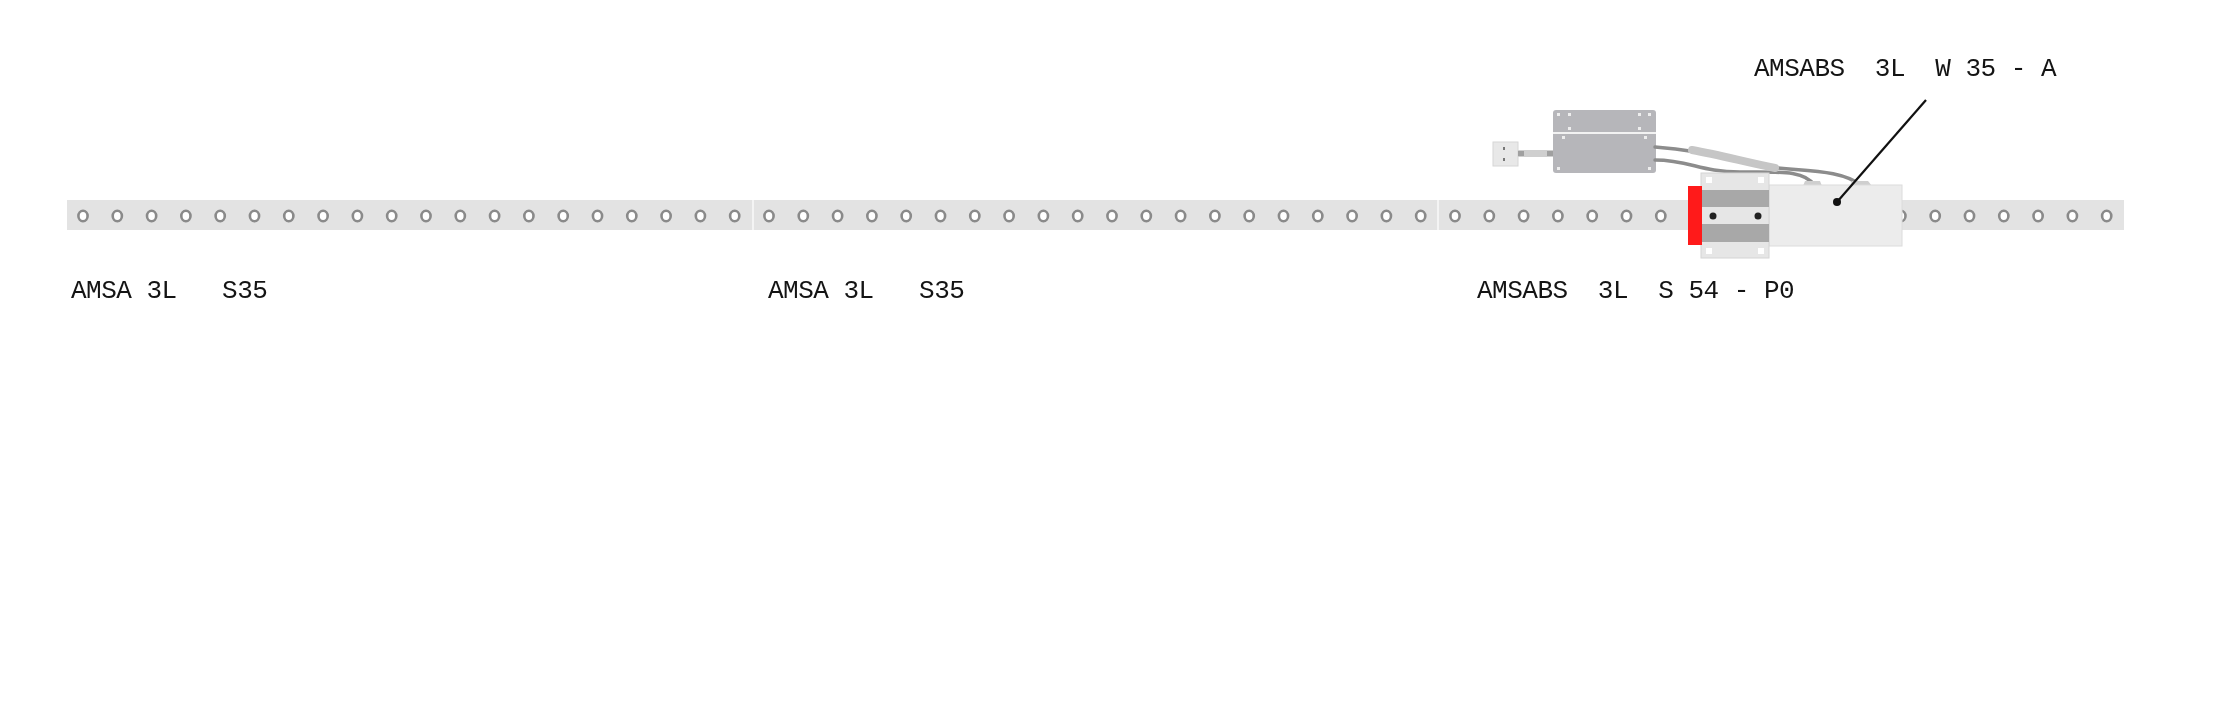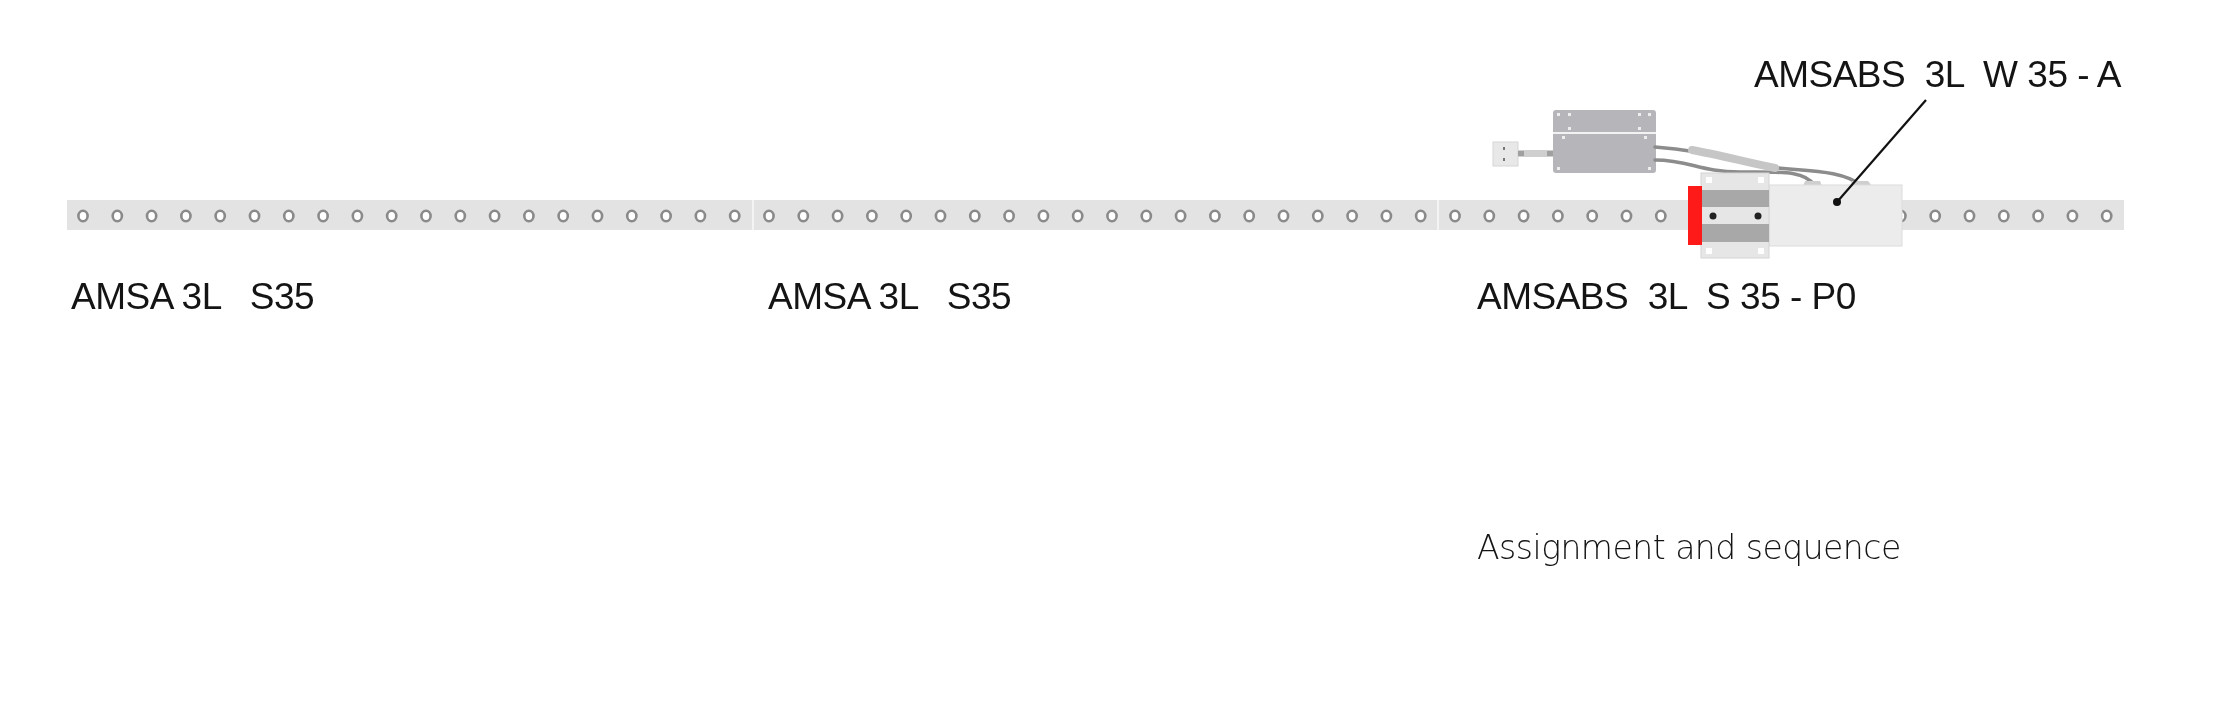--- a/index.html
+++ b/index.html
@@ -5,8 +5,8 @@
     html, body { margin: 0; padding: 0; background: #ffffff; }
     body { width: 2216px; height: 724px; position: relative; overflow: hidden;
            font-family: "DejaVu Sans", sans-serif; color: #141414; }
-    .label { position: absolute; font-size: 37px; font-weight: 300; letter-spacing: -0.5px;
-             white-space: pre; line-height: 1; font-family: Liberation Sans, sans-serif; }
+    .label { position: absolute; font-size: 26px; font-weight: 300; letter-spacing: -0.5px;
+             white-space: pre; line-height: 1; font-family: Liberation Mono, monospace; }
     .para { position: absolute; left: 1477px; top: 423px; font-size: 33px; line-height: 50px;
             font-weight: 300; letter-spacing: -0.5px; white-space: pre; font-family: "DejaVu Sans", sans-serif; }
     svg.stage { position: absolute; left: 0; top: 0; }

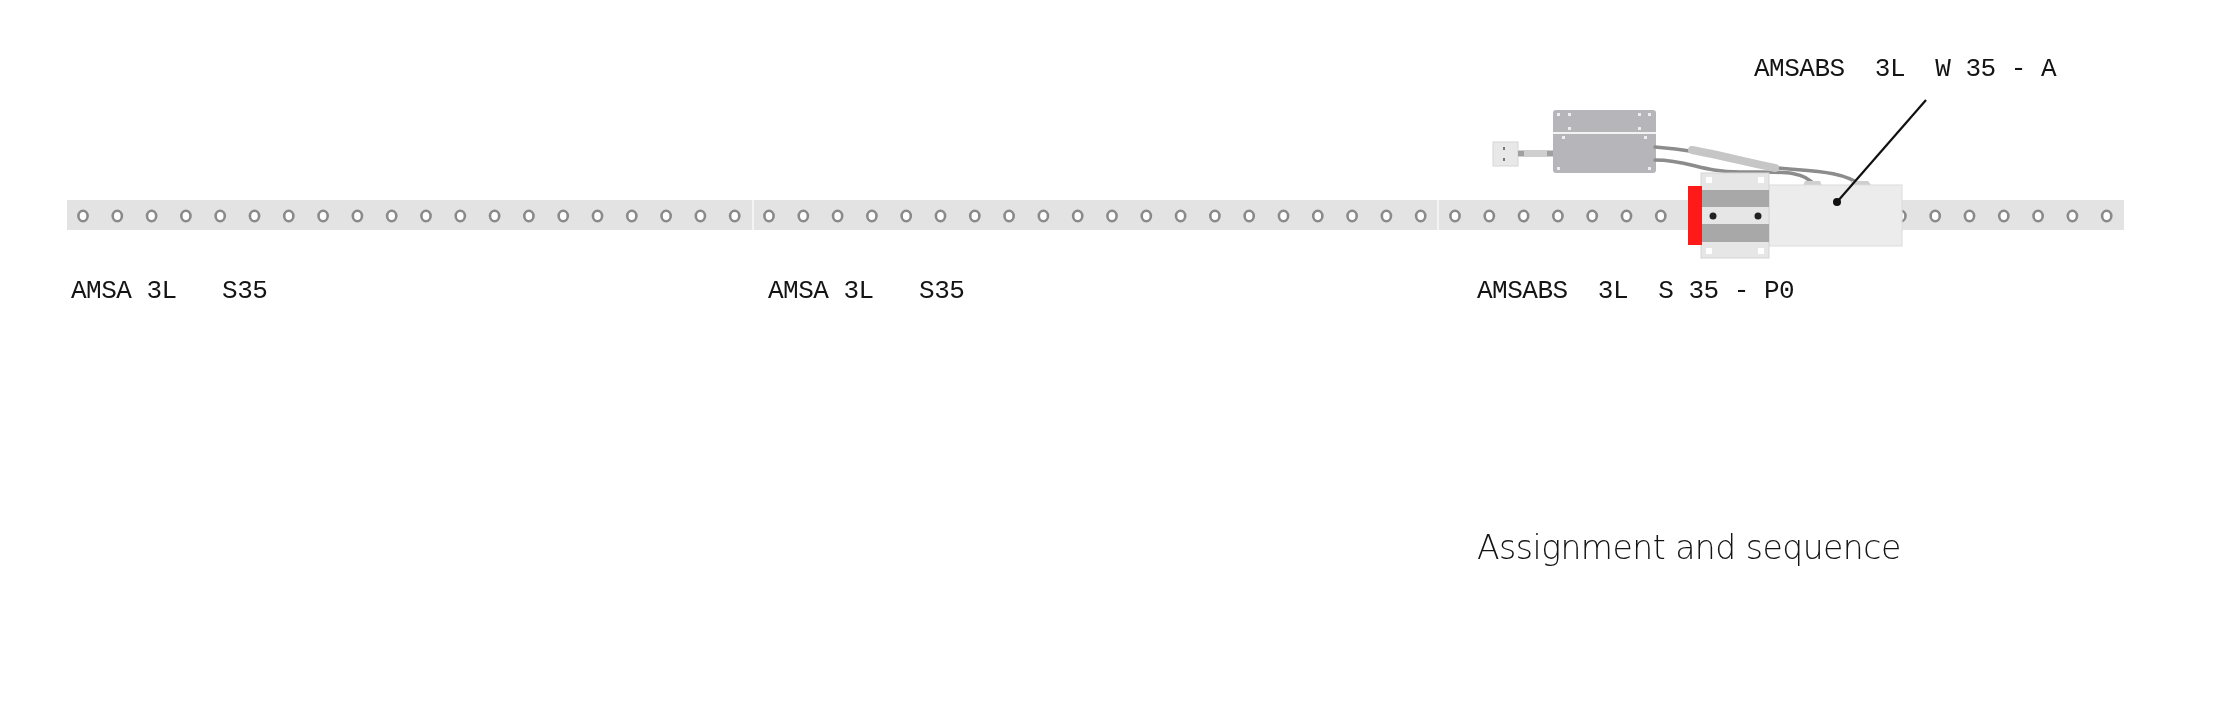--- a/index.html
+++ b/index.html
@@ -136,7 +136,7 @@
 
 <div class="label" style="left:71px; top:278px;">AMSA 3L   S35</div>
 <div class="label" style="left:768px; top:278px;">AMSA 3L   S35</div>
-<div class="label" style="left:1477px; top:278px;">AMSABS  3L  S 35 - P0</div>
+<div class="label" style="left:1477px; top:278px;">AMSABS  3L  S 54 - P0</div>
 <div class="label" style="left:1754px; top:56px;">AMSABS  3L  W 35 - A</div>
 
 <div class="para">

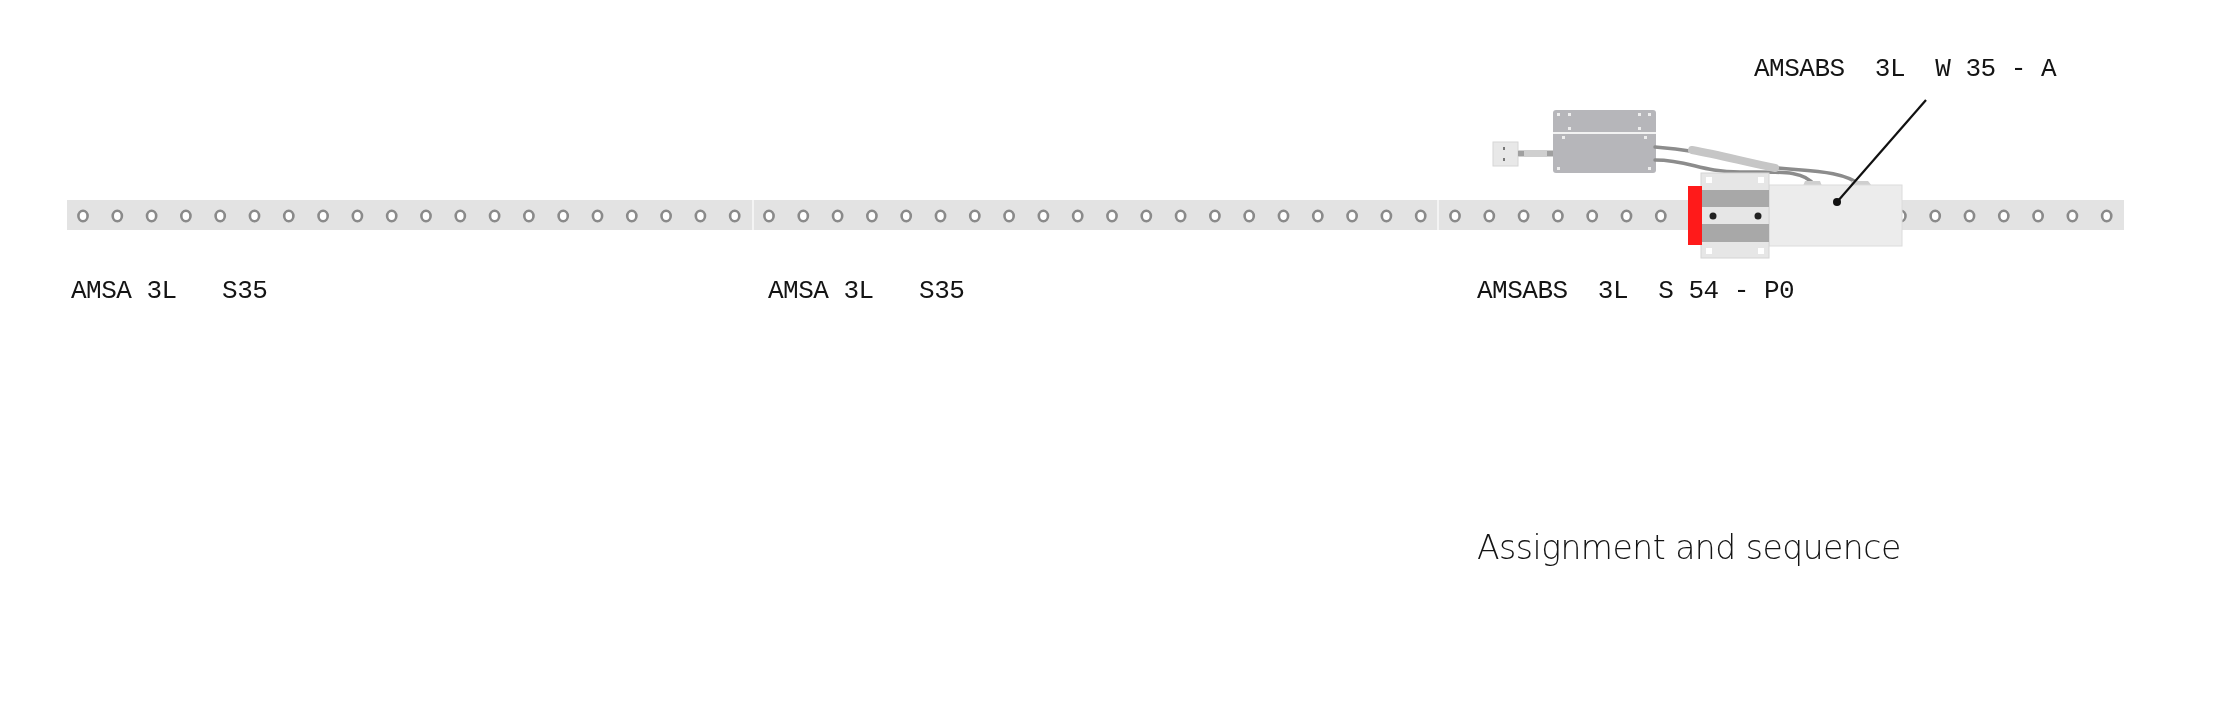--- a/index.html
+++ b/index.html
@@ -140,7 +140,6 @@
 <div class="label" style="left:1754px; top:56px;">AMSABS  3L  W 35 - A</div>
 
 <div class="para">
-  <div>Assignment and sequence</div>
   
   
   

